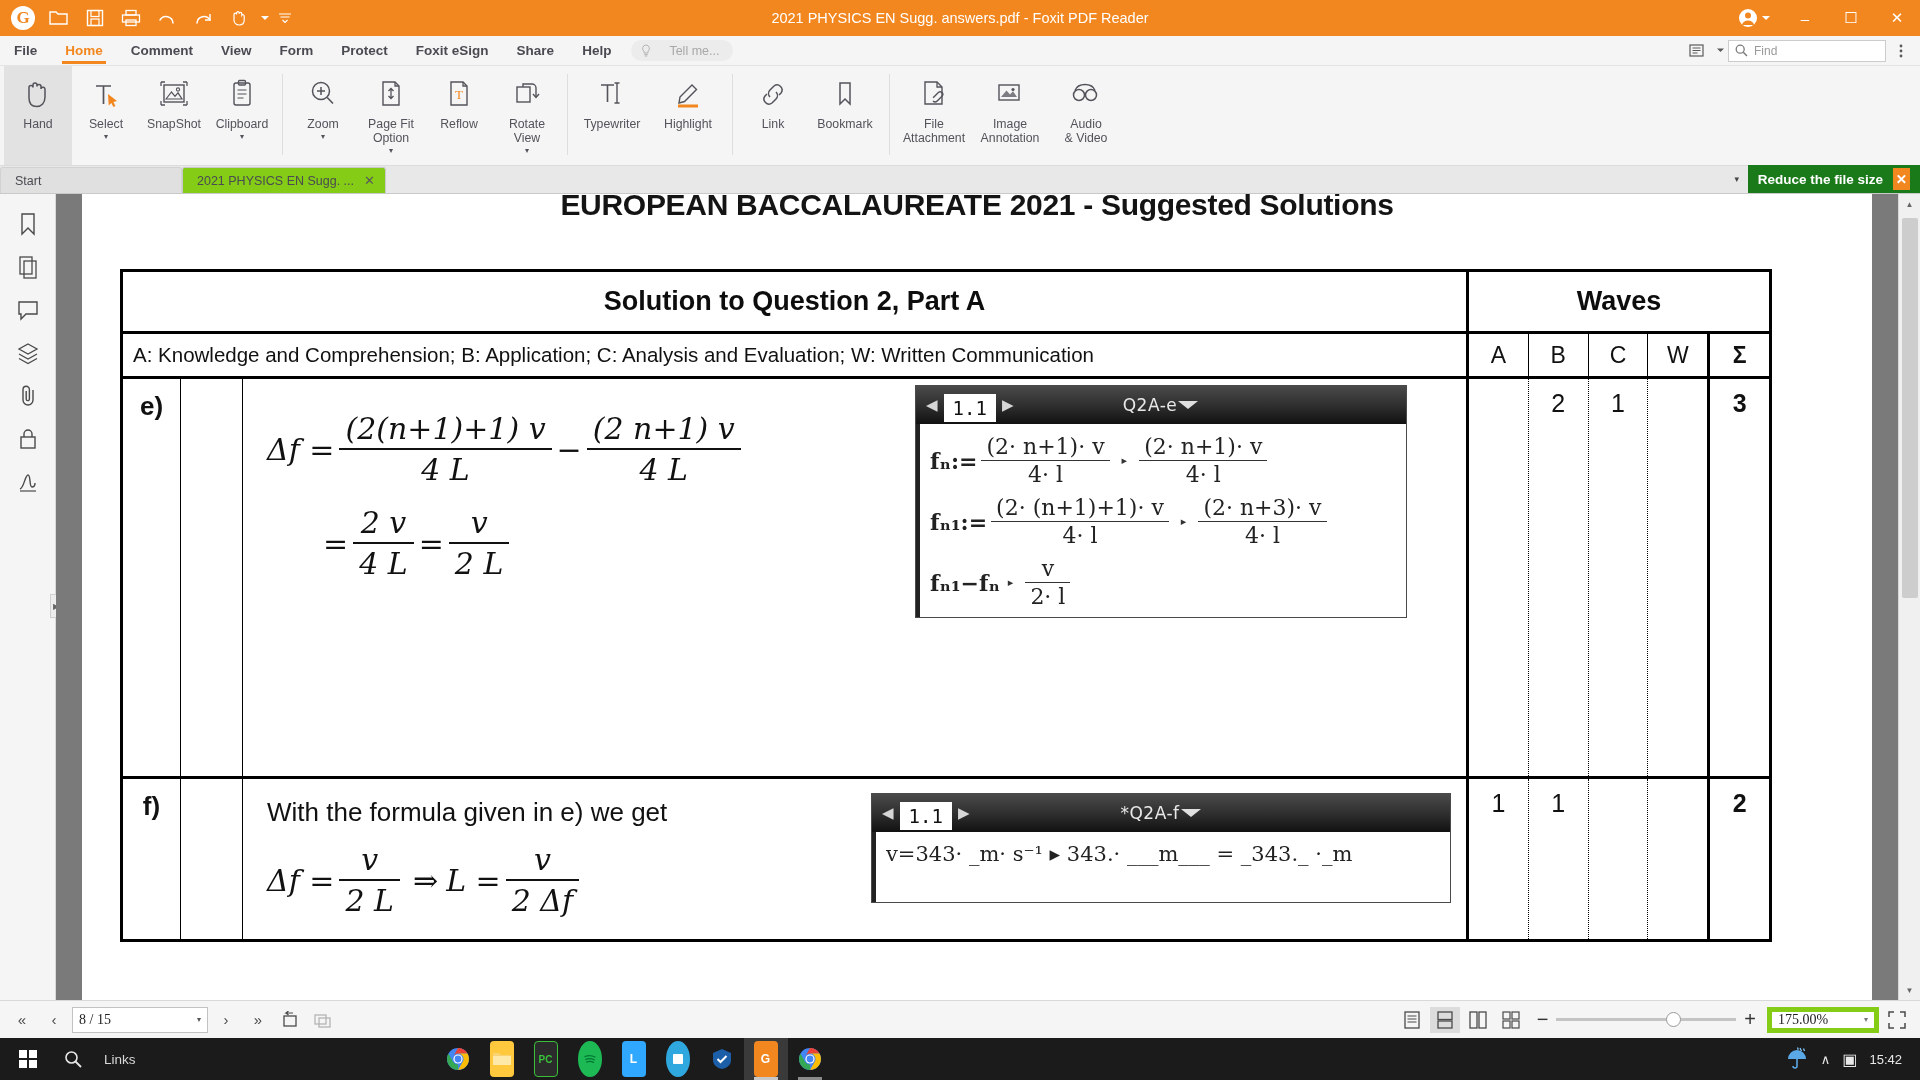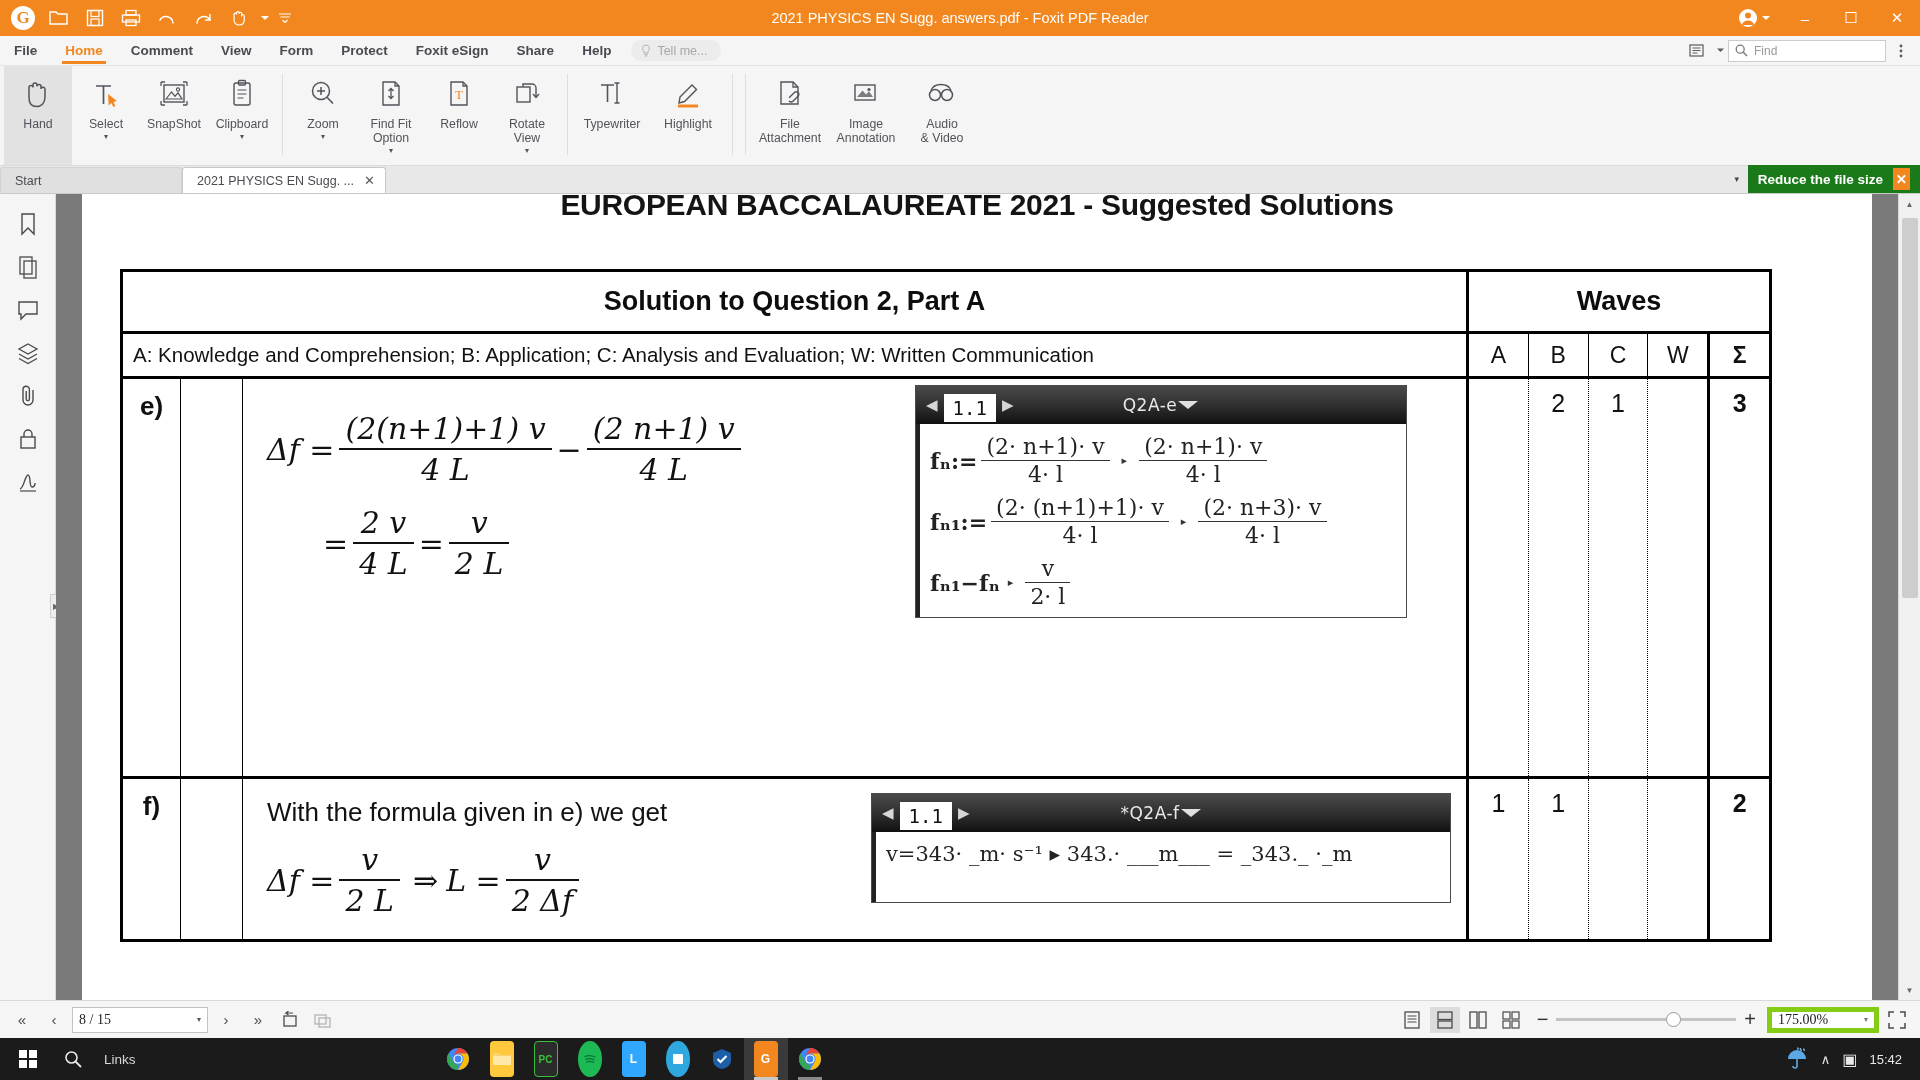--- a/index.html
+++ b/index.html
@@ -54,7 +54,7 @@
     height:2.5px; background:#f3871f;
   }
   .tellme {
-    display:flex; align-items:center; gap:5px; background:#ececec;
+    display:flex; align-items:center; gap:17px; background:#ececec;
     border-radius:14px; height:21px; padding:0 14px 0 9px; margin-left:6px;
     color:#a8a8a8; font-size:12.5px; font-weight:normal;
   }

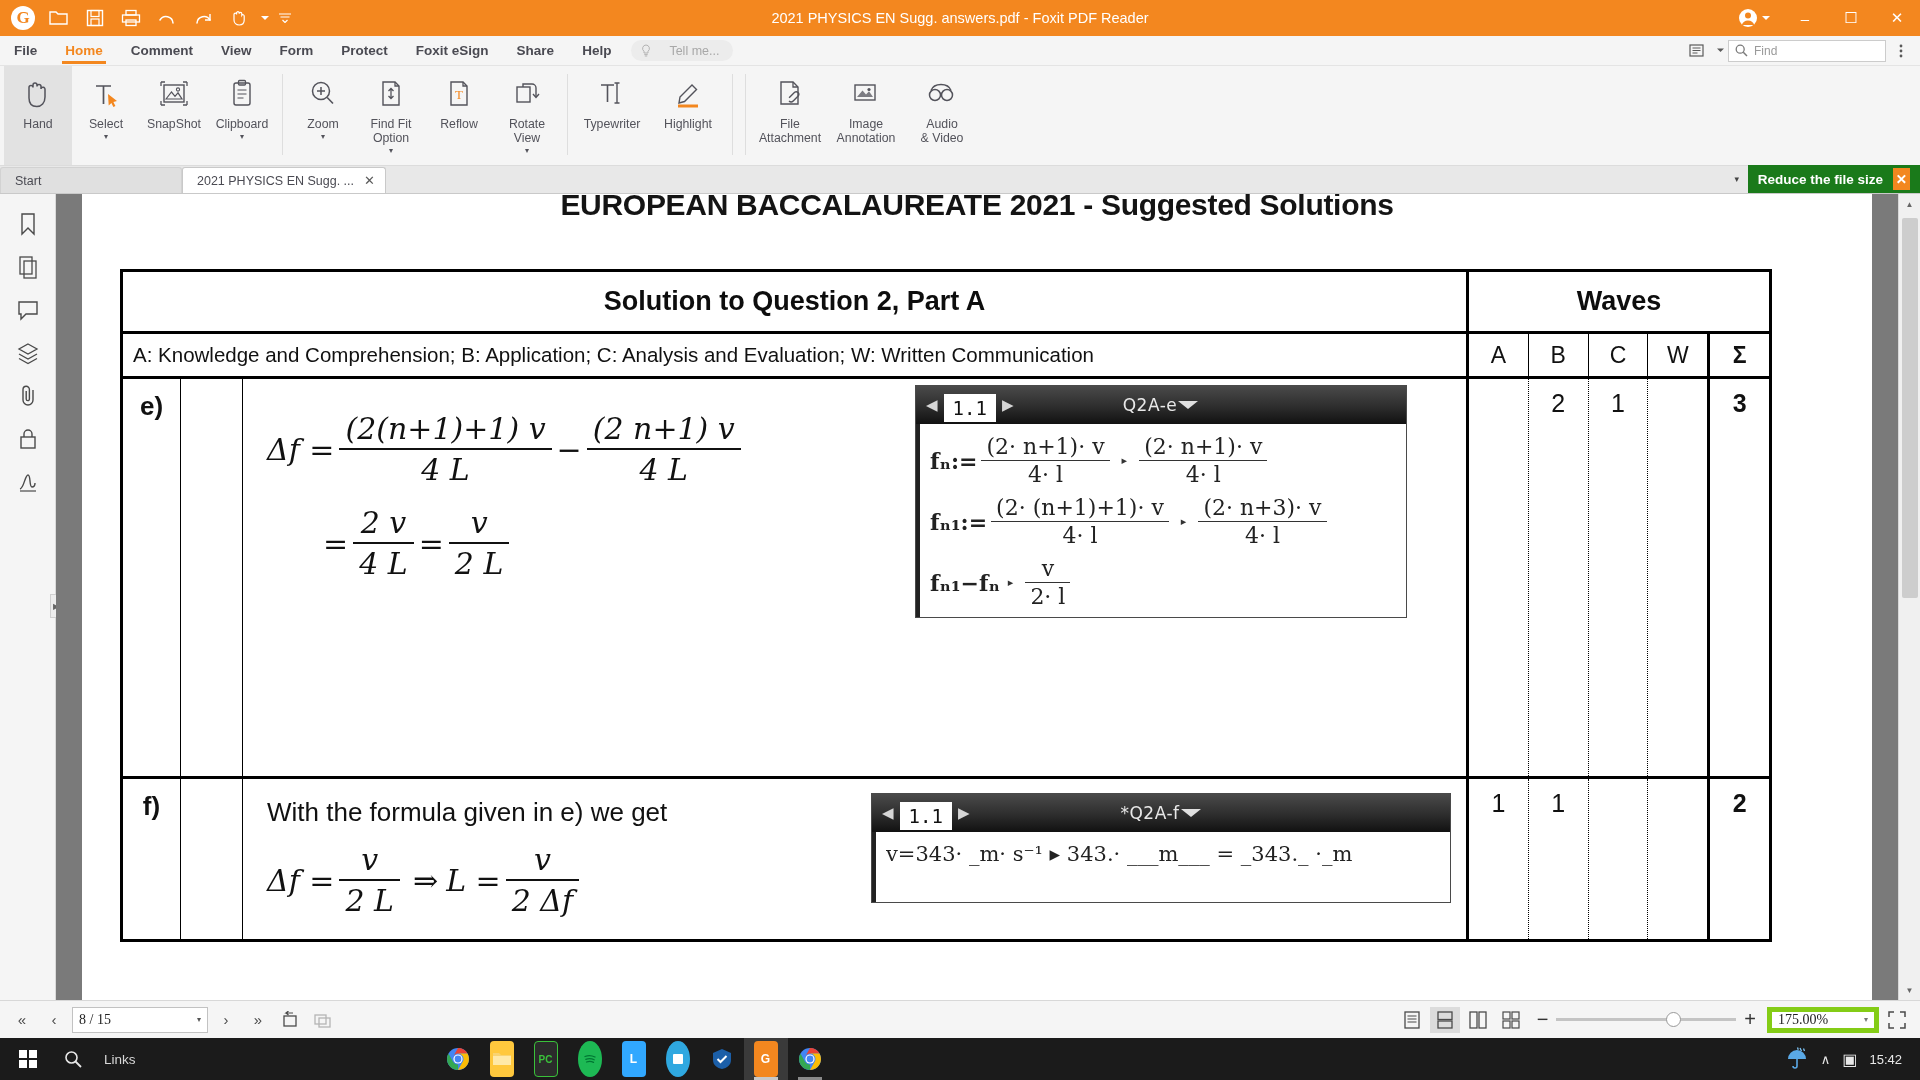--- a/index.html
+++ b/index.html
@@ -454,7 +454,7 @@
             <path d="M16 11v9M13.5 13L16 10.5 18.5 13M13.5 18L16 20.5 18.5 18" stroke="#53535b" stroke-width="1.3" fill="none"></path>
           </svg>
       </div>
-      <div class="rlabel">Find Fit</div>
+      <div class="rlabel">Page Fit</div>
       <div class="rlabel2">Option</div>
       <div class="caret">▾</div>
     </div>

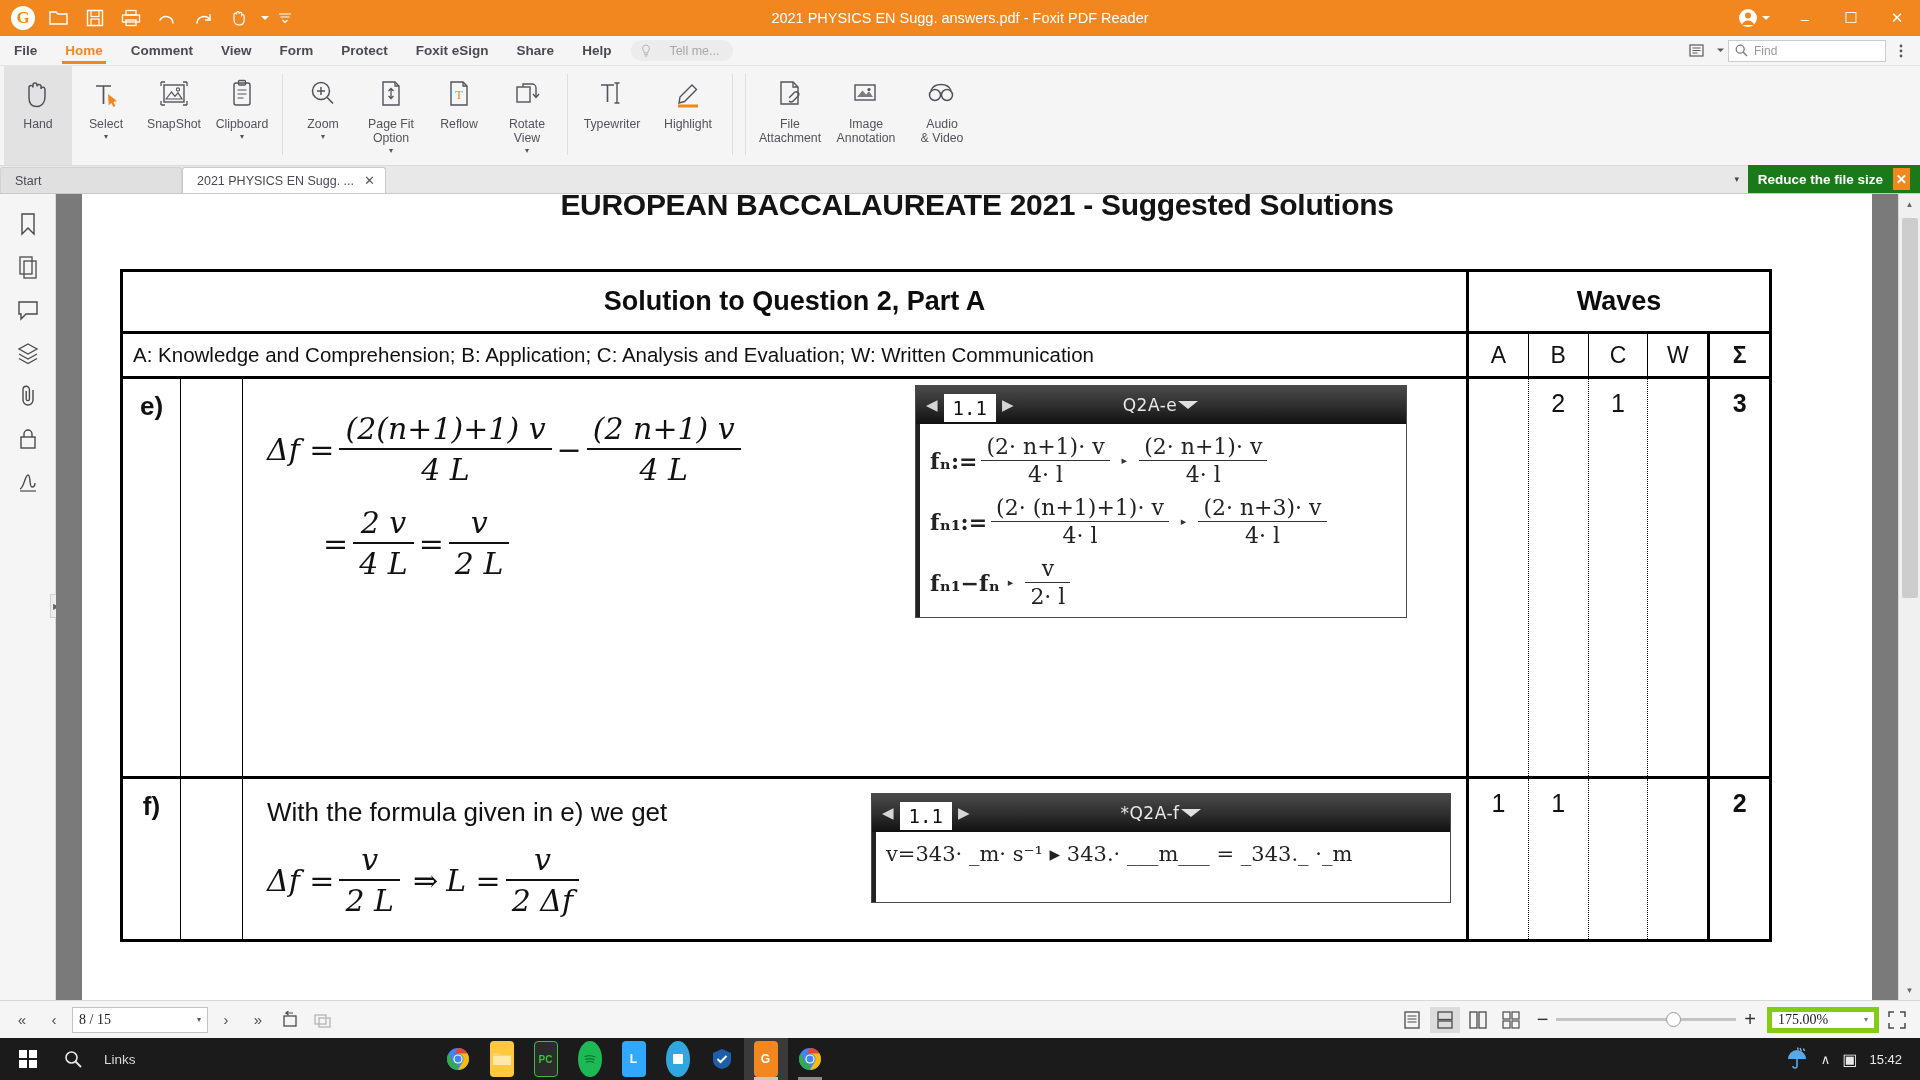--- a/index.html
+++ b/index.html
@@ -507,6 +507,25 @@
 
   <div class="rsep"></div>
 
+  <div class="rgroup">
+    <div class="ritem">
+      <div class="ricon">
+        <svg width="32" height="34" viewBox="0 0 32 34">
+            <path d="M13 19a5 5 0 0 1 0-7l4-4a5 5 0 0 1 7 7l-2 2" fill="none" stroke="#53535b" stroke-width="1.5"></path>
+            <path d="M19 14a5 5 0 0 1 0 7l-4 4a5 5 0 0 1-7-7l2-2" fill="none" stroke="#53535b" stroke-width="1.5"></path>
+          </svg>
+      </div>
+      <div class="rlabel">Link</div>
+    </div>
+    <div class="ritem wide">
+      <div class="ricon">
+        <svg width="32" height="34" viewBox="0 0 32 34">
+            <path d="M11 5h10v21l-5-5-5 5z" fill="none" stroke="#53535b" stroke-width="1.5"></path>
+          </svg>
+      </div>
+      <div class="rlabel">Bookmark</div>
+    </div>
+  </div>
 
   <div class="rsep"></div>
 

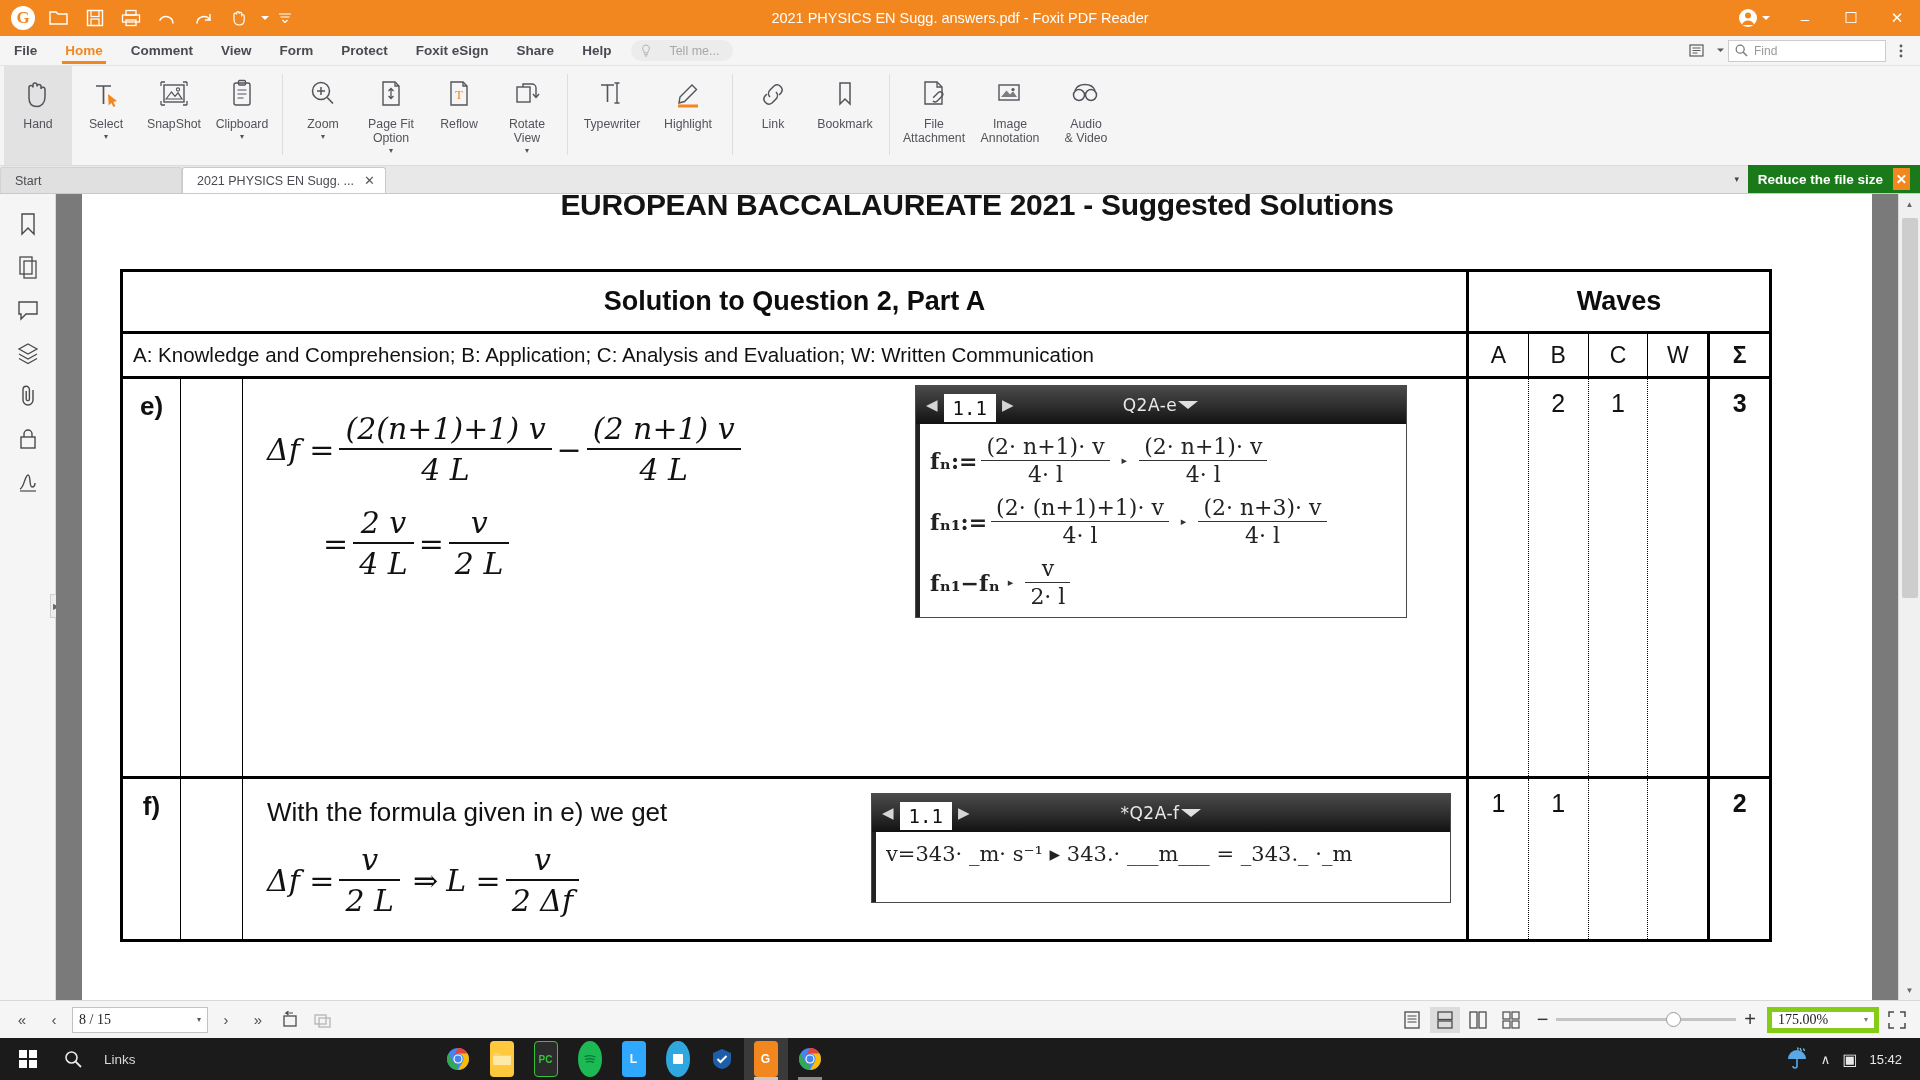--- a/index.html
+++ b/index.html
@@ -95,7 +95,7 @@
     border-radius:3px 3px 0 0;
   }
   .doctab.start { background:#e0e0e0; width:182px; border-color:#d2d2d2; }
-  .doctab.active { background:#ffffff; }
+  .doctab.active { background:#84cc16; }
   .tabclose { font-size:13px; color:#5a5a5a; }
   .tabstrip-right { margin-left:auto; display:flex; align-items:center; height:28px; }
   .chev-btn { width:22px; height:26px; display:flex; align-items:center; justify-content:center; font-size:9px; color:#444; }

